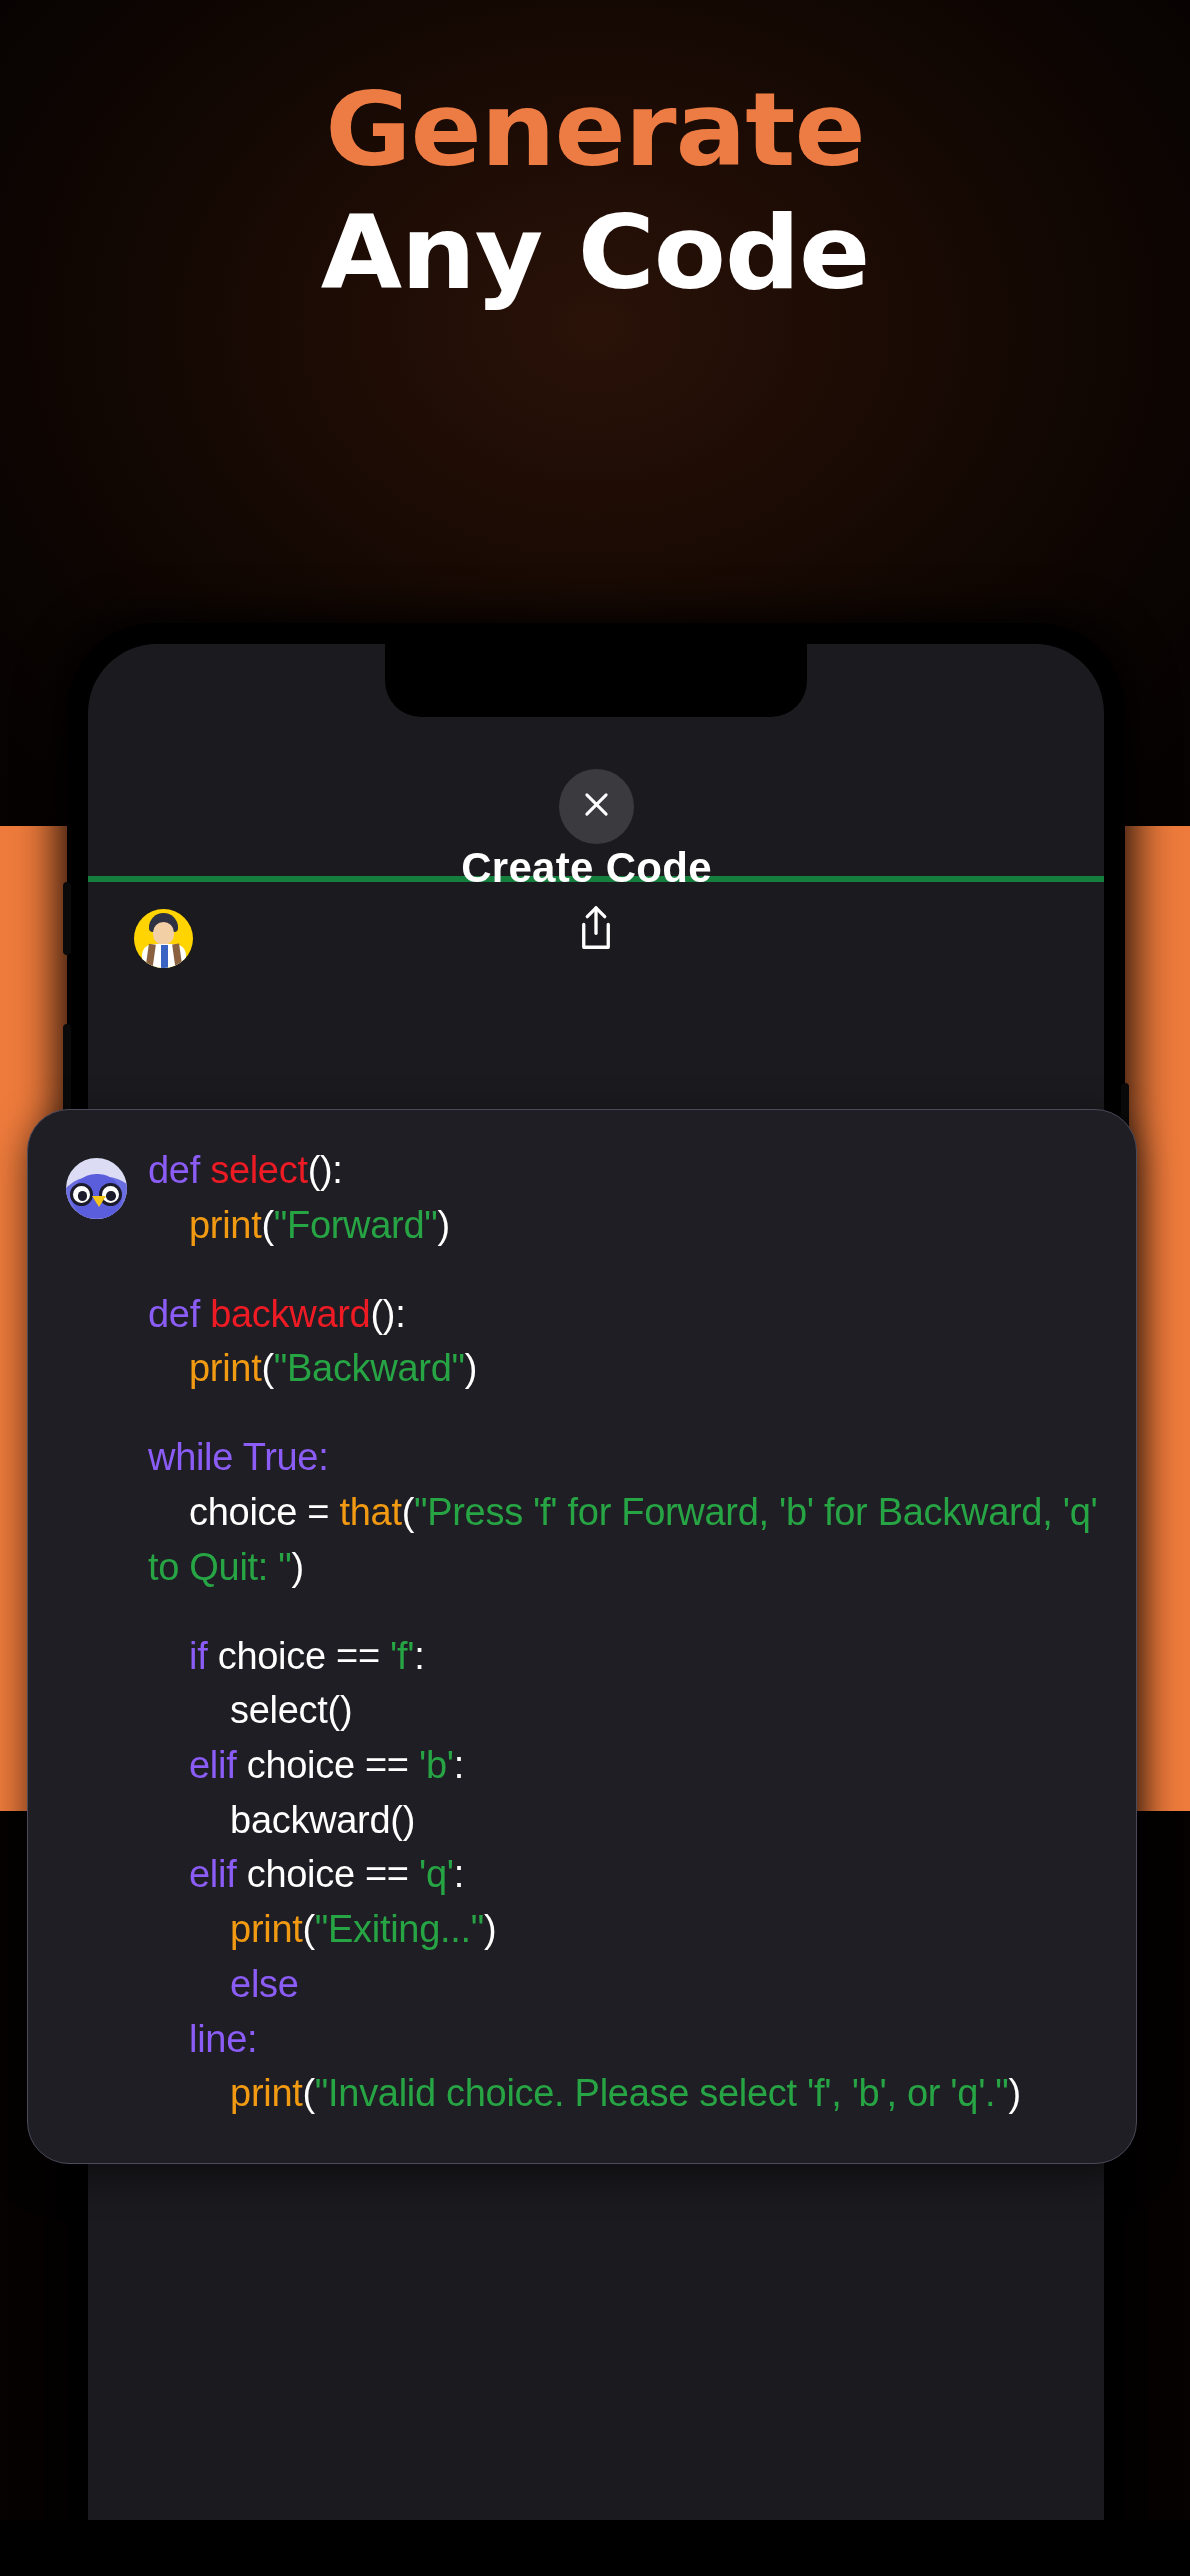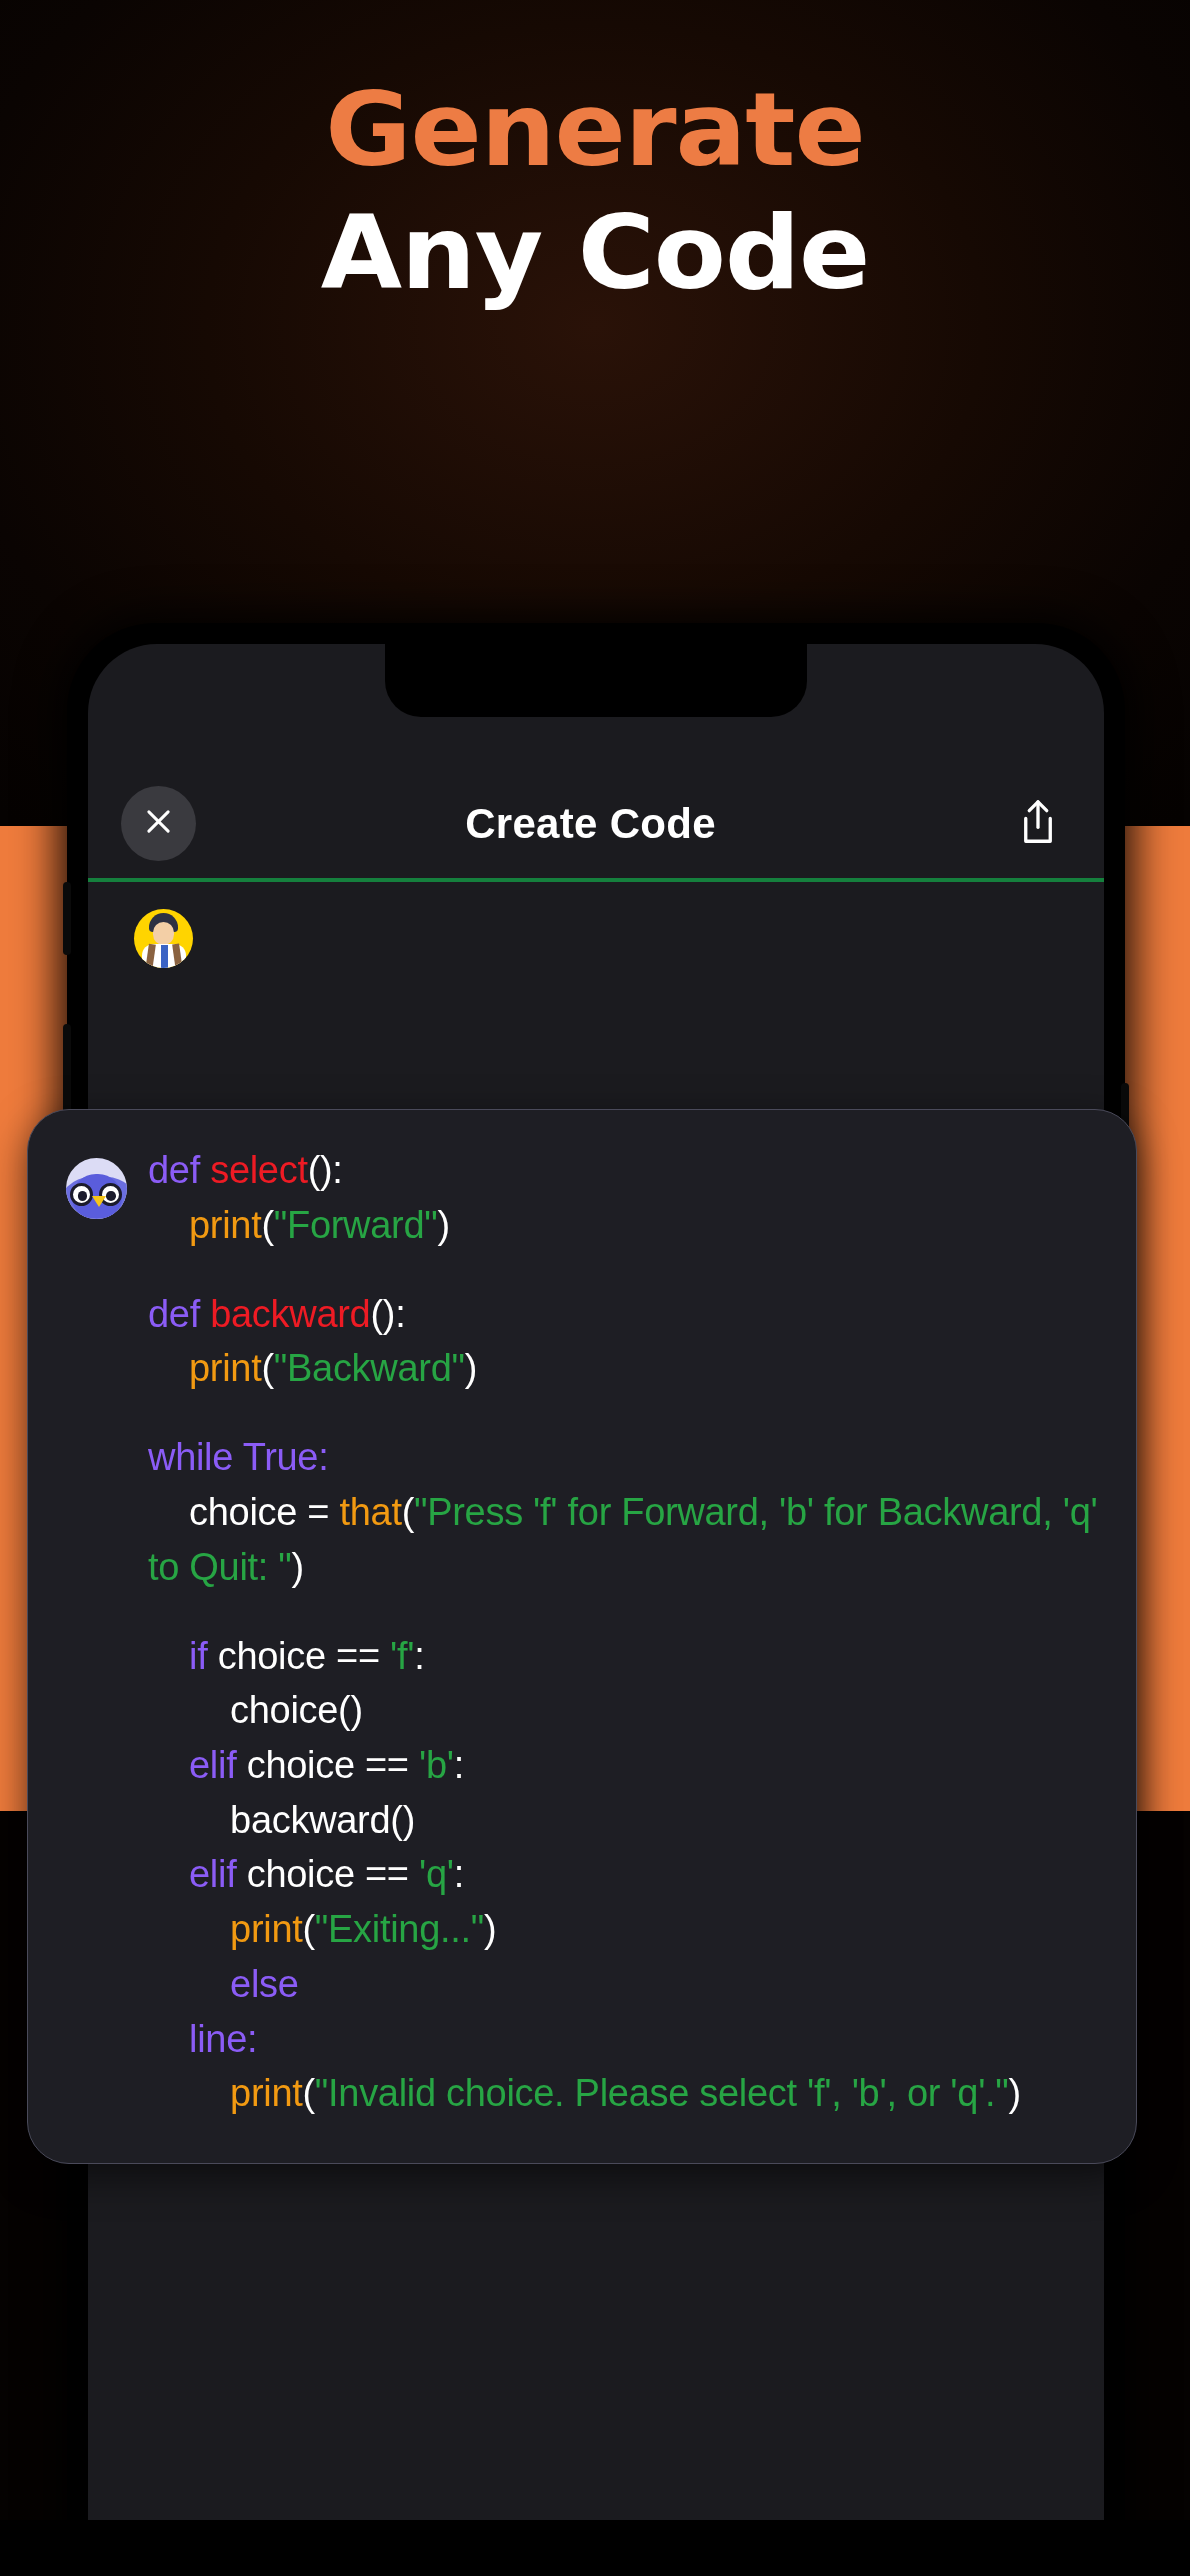--- a/index.html
+++ b/index.html
@@ -84,7 +84,8 @@
     left:0; right:0; top:125px; height:113px;
     display:flex; align-items:center;
     padding:0 33px;
-    border-bottom:4px solid #15803d;
+    border-bottom:6px solid #15803d;
+    flex-direction:column;
   }
   .close-btn {
     width:75px; height:75px; border-radius:50%;

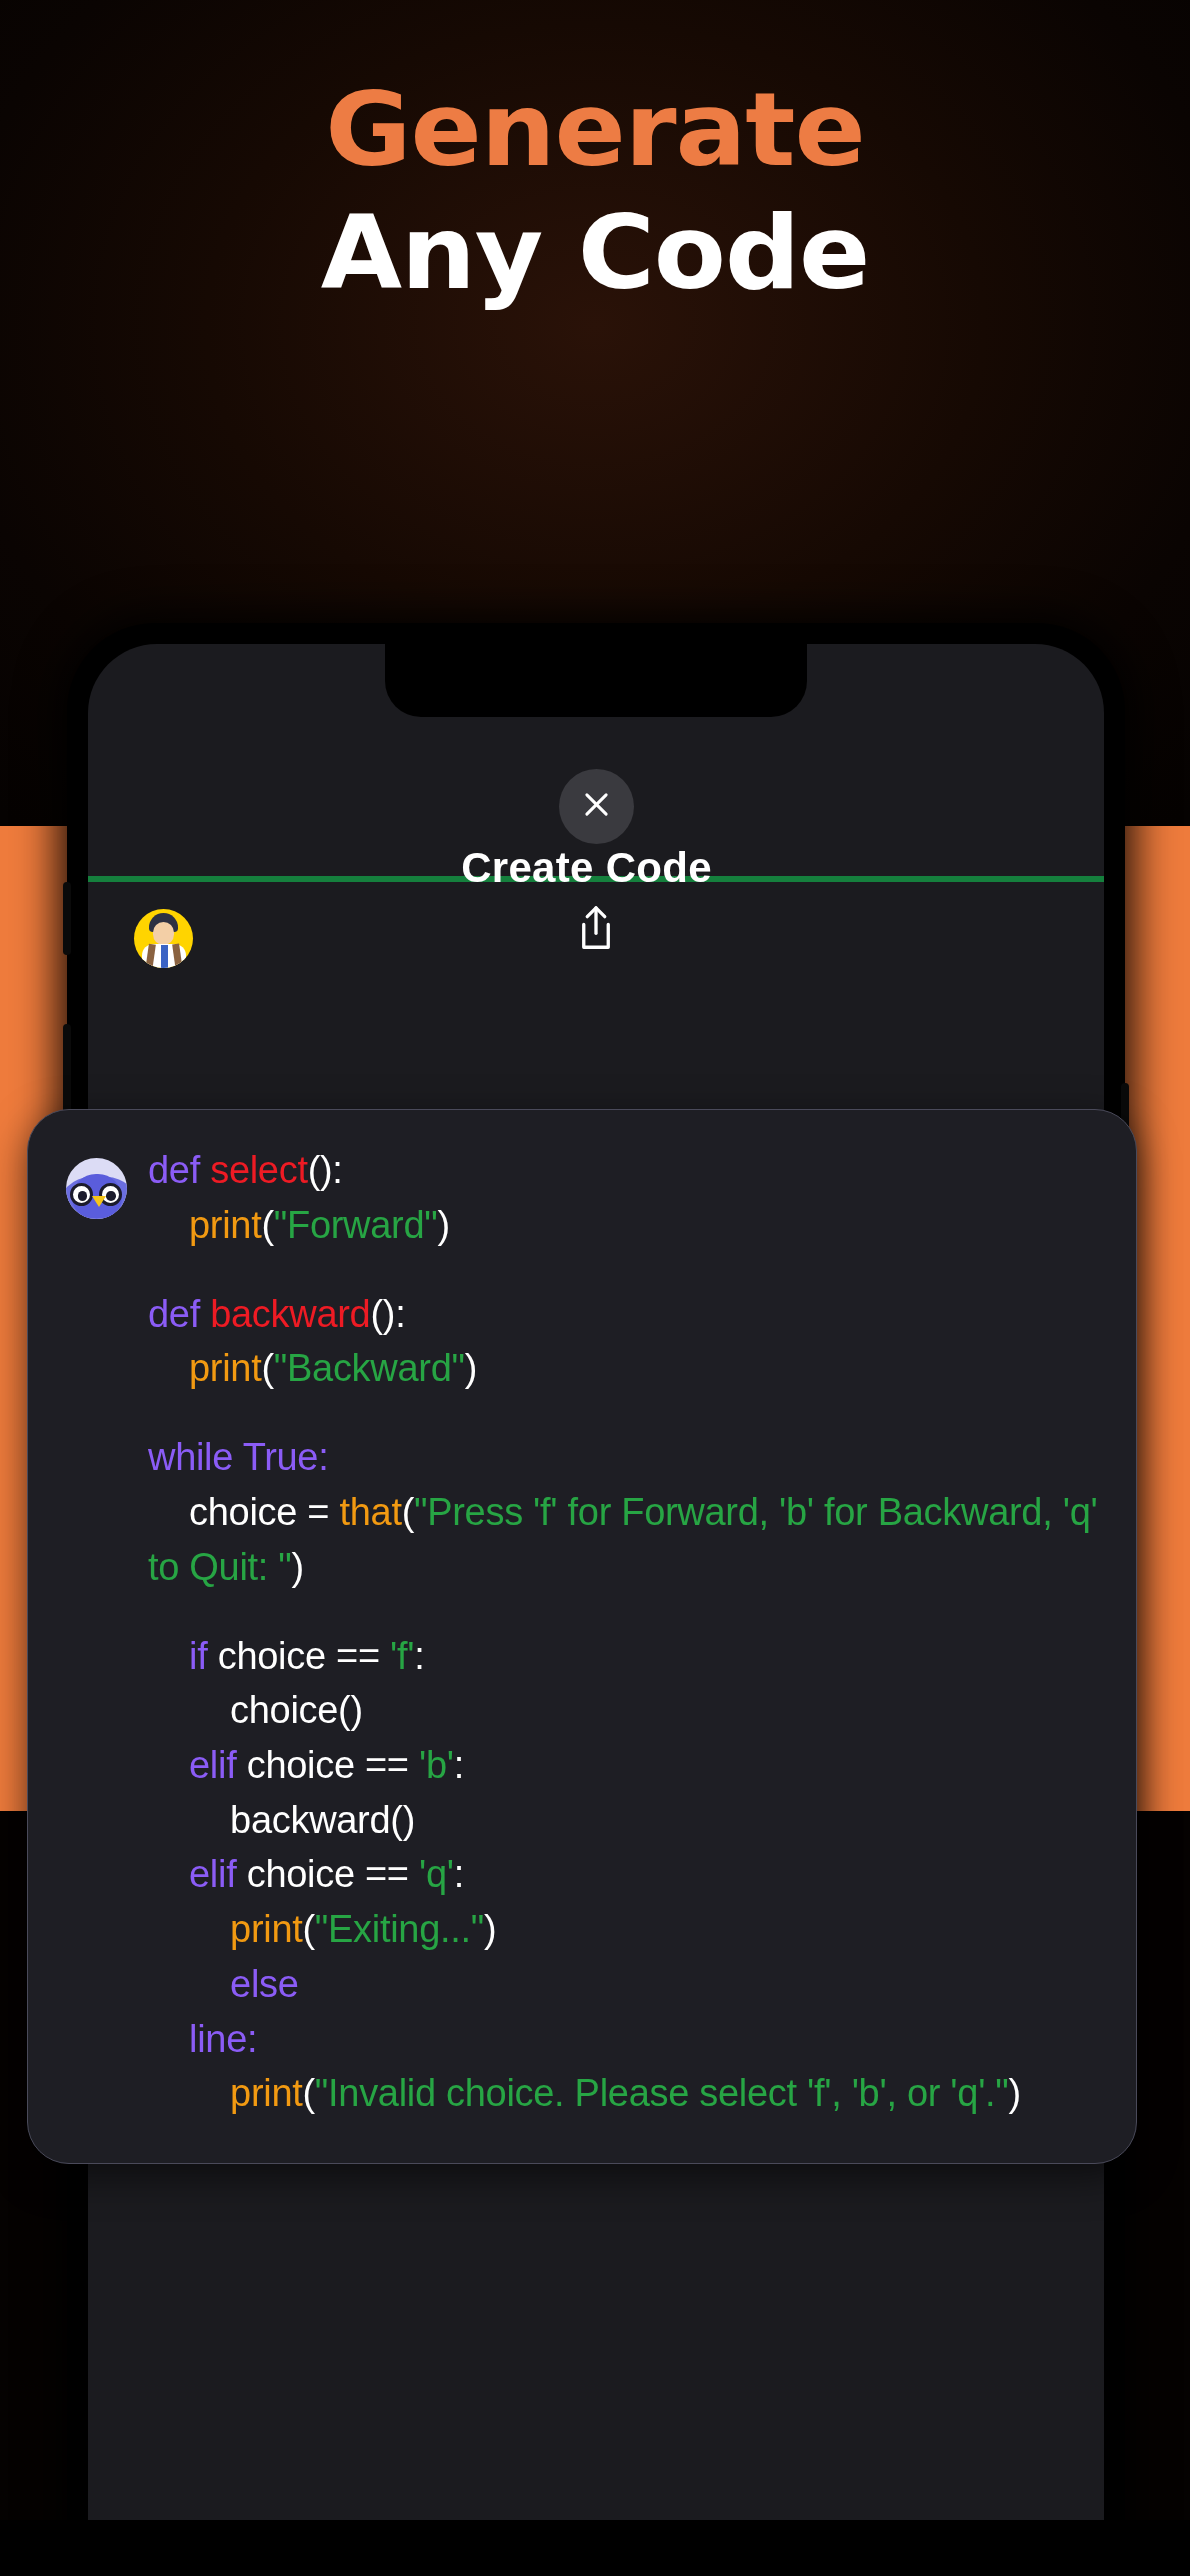--- a/index.html
+++ b/index.html
@@ -261,7 +261,7 @@
 <span class="pn">    choice = </span><span class="bi">that</span><span class="pn">(</span><span class="str">"Press 'f' for Forward, 'b' for Backward, 'q' to Quit: "</span><span class="pn">)</span>
 <span class="blank">
 </span><span class="pn">    </span><span class="kw">if</span><span class="pn"> choice == </span><span class="str">'f'</span><span class="pn">:</span>
-<span class="pn">        choice()</span>
+<span class="pn">        select()</span>
 <span class="pn">    </span><span class="kw">elif</span><span class="pn"> choice == </span><span class="str">'b'</span><span class="pn">:</span>
 <span class="pn">        backward()</span>
 <span class="pn">    </span><span class="kw">elif</span><span class="pn"> choice == </span><span class="str">'q'</span><span class="pn">:</span>

